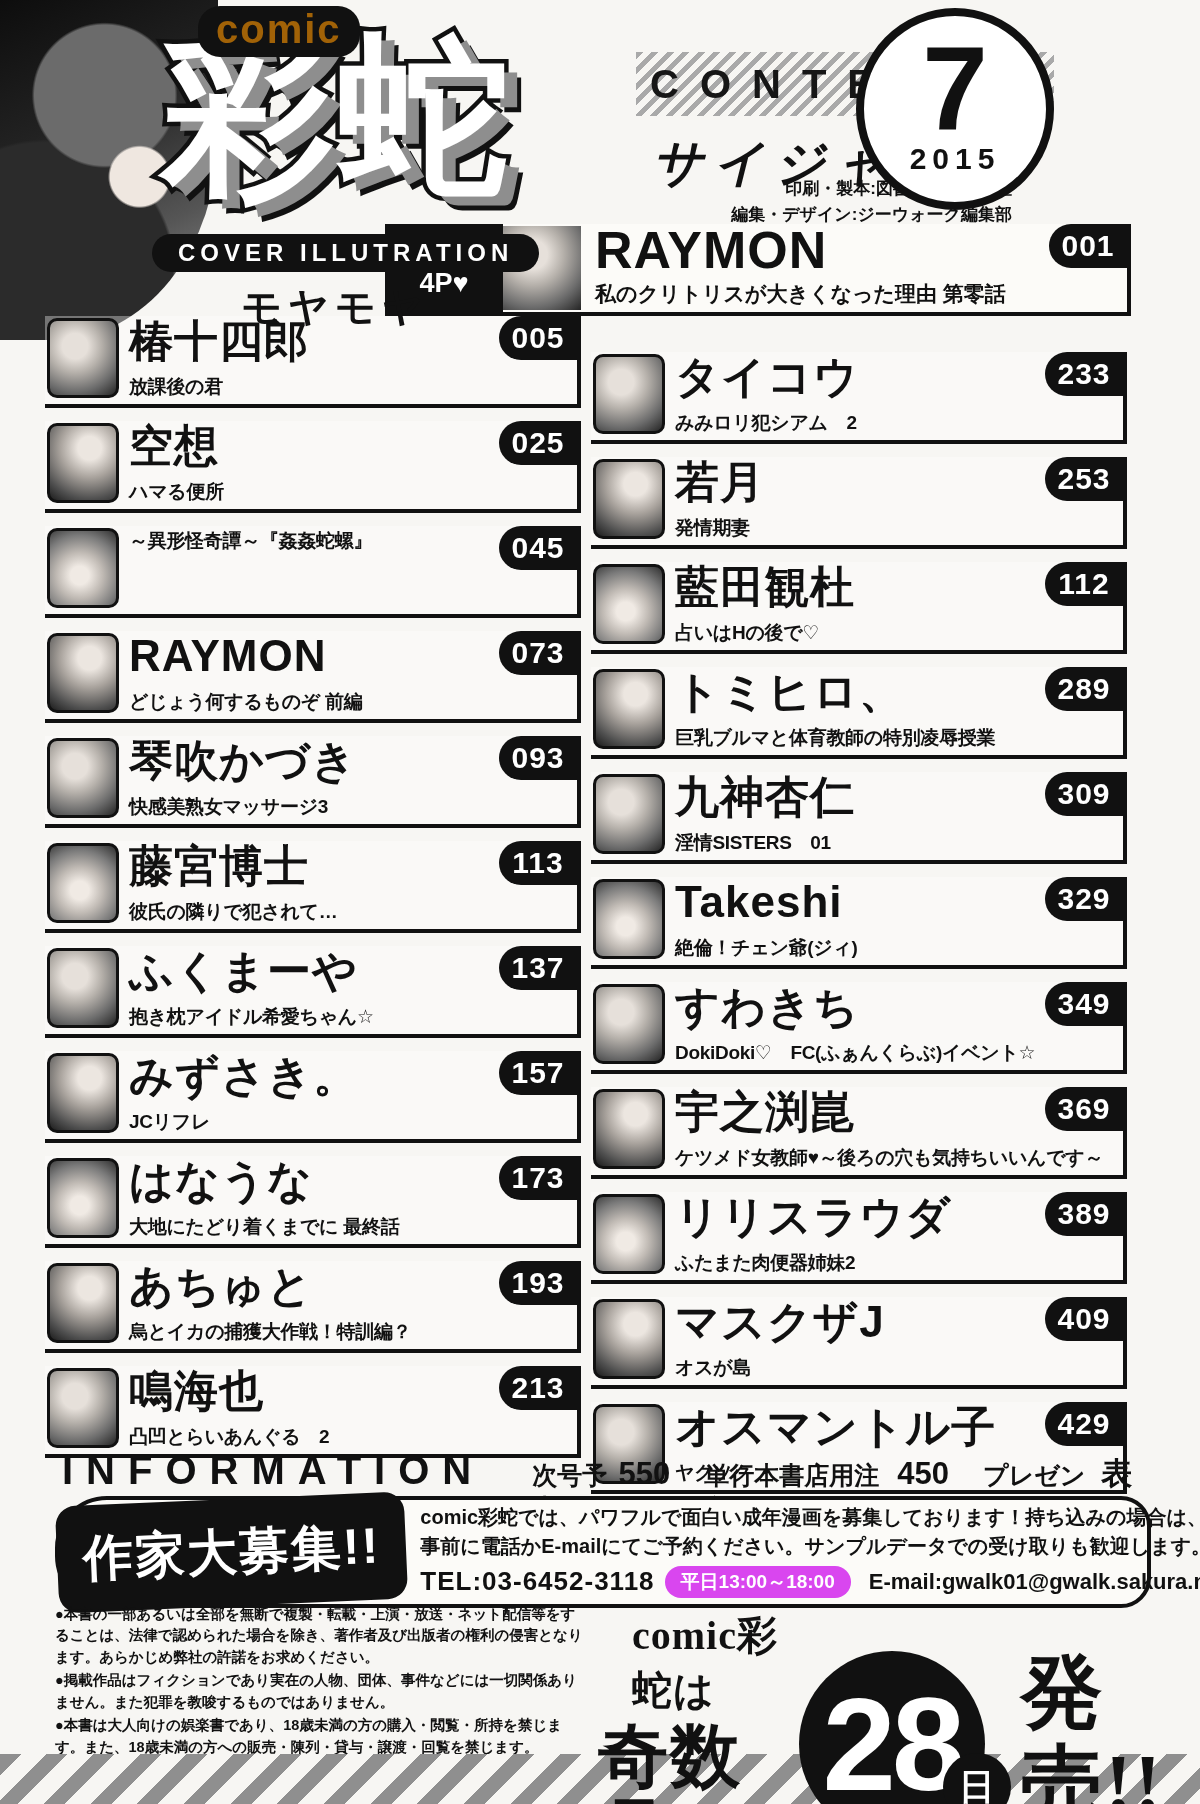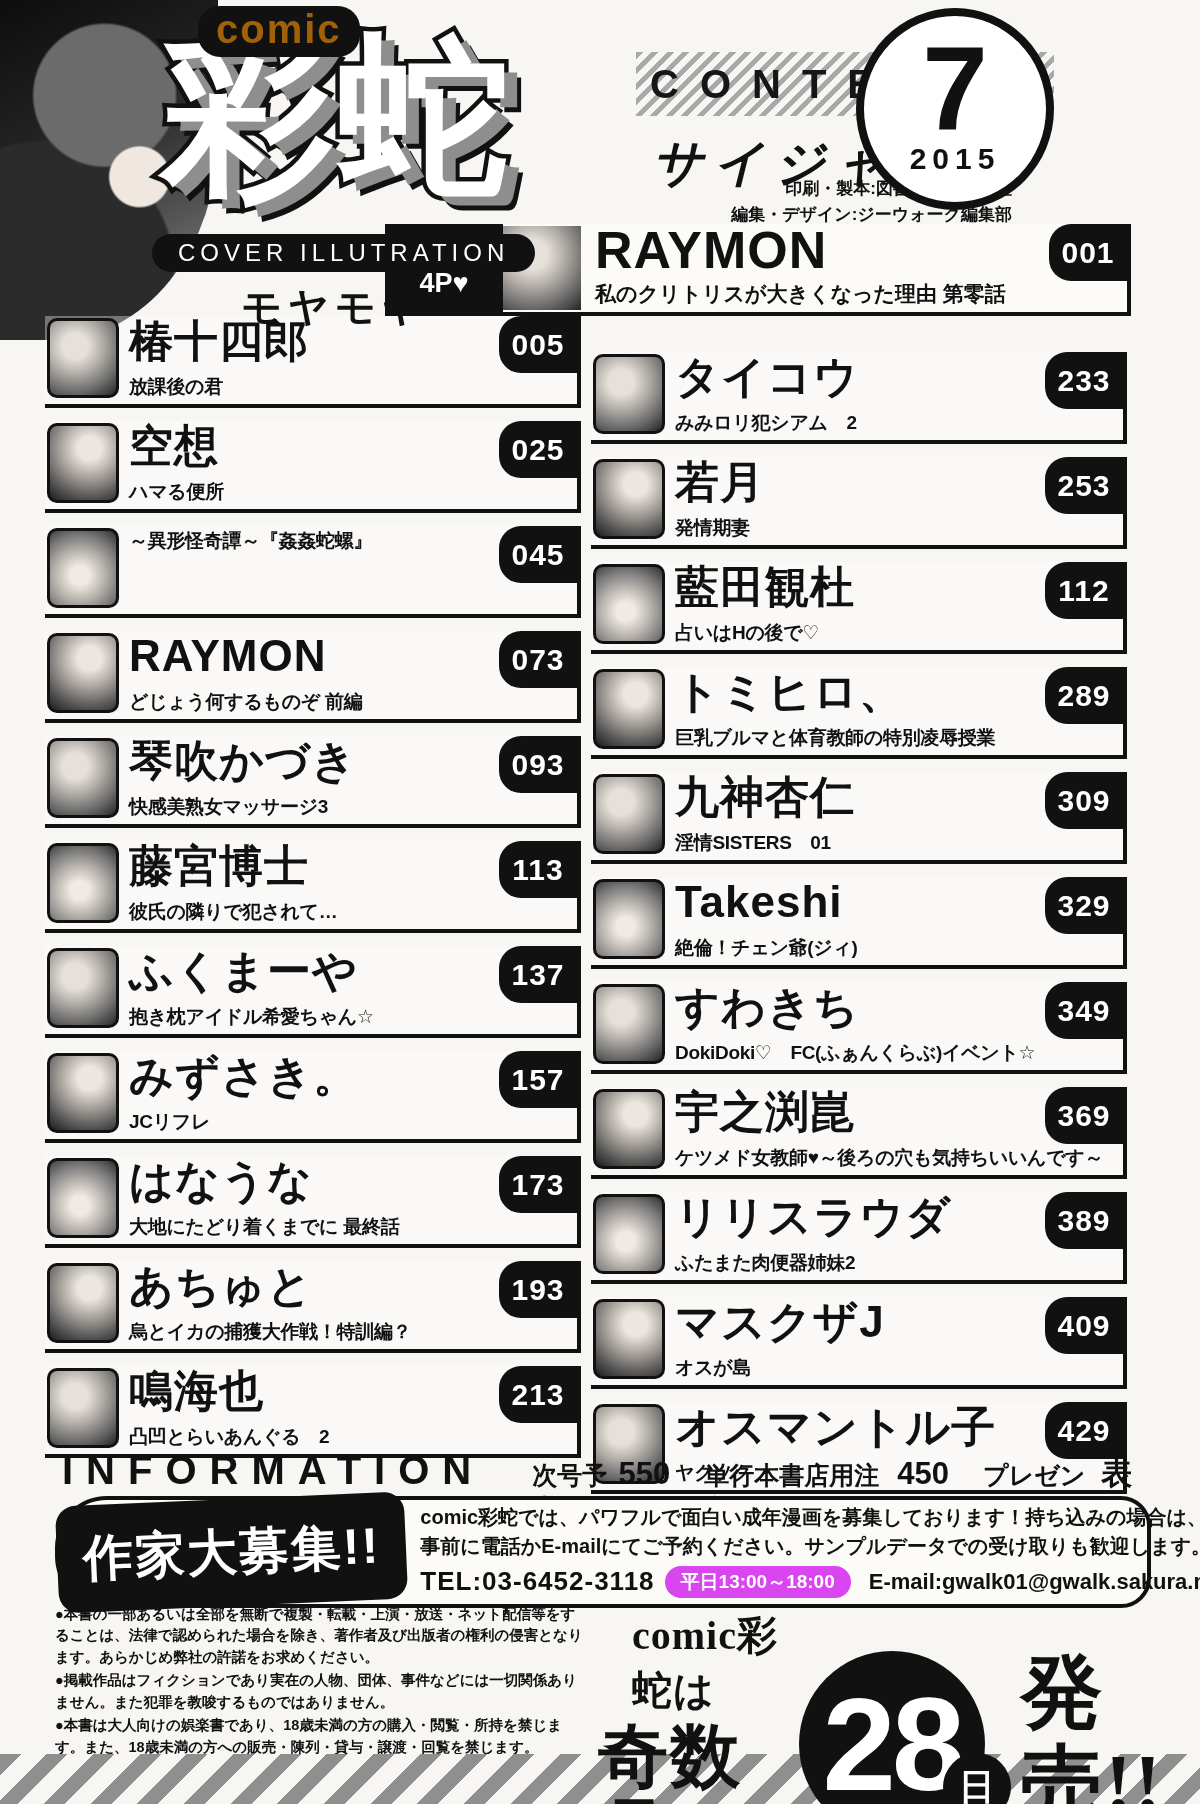--- a/index.html
+++ b/index.html
@@ -35,7 +35,7 @@
 
   
   .cover-pill{position:absolute;left:152px;top:234px;background:#111;color:#fff;border-radius:24px;
-    font-size:24px;font-weight:400;letter-spacing:5px;padding:5px 26px;z-index:3;}
+    font-size:24px;font-weight:700;letter-spacing:5px;padding:5px 26px;z-index:3;}
   .cover-artist{position:absolute;left:170px;top:280px;width:330px;text-align:center;
     font-size:40px;font-weight:900;letter-spacing:6px;z-index:3;}
 

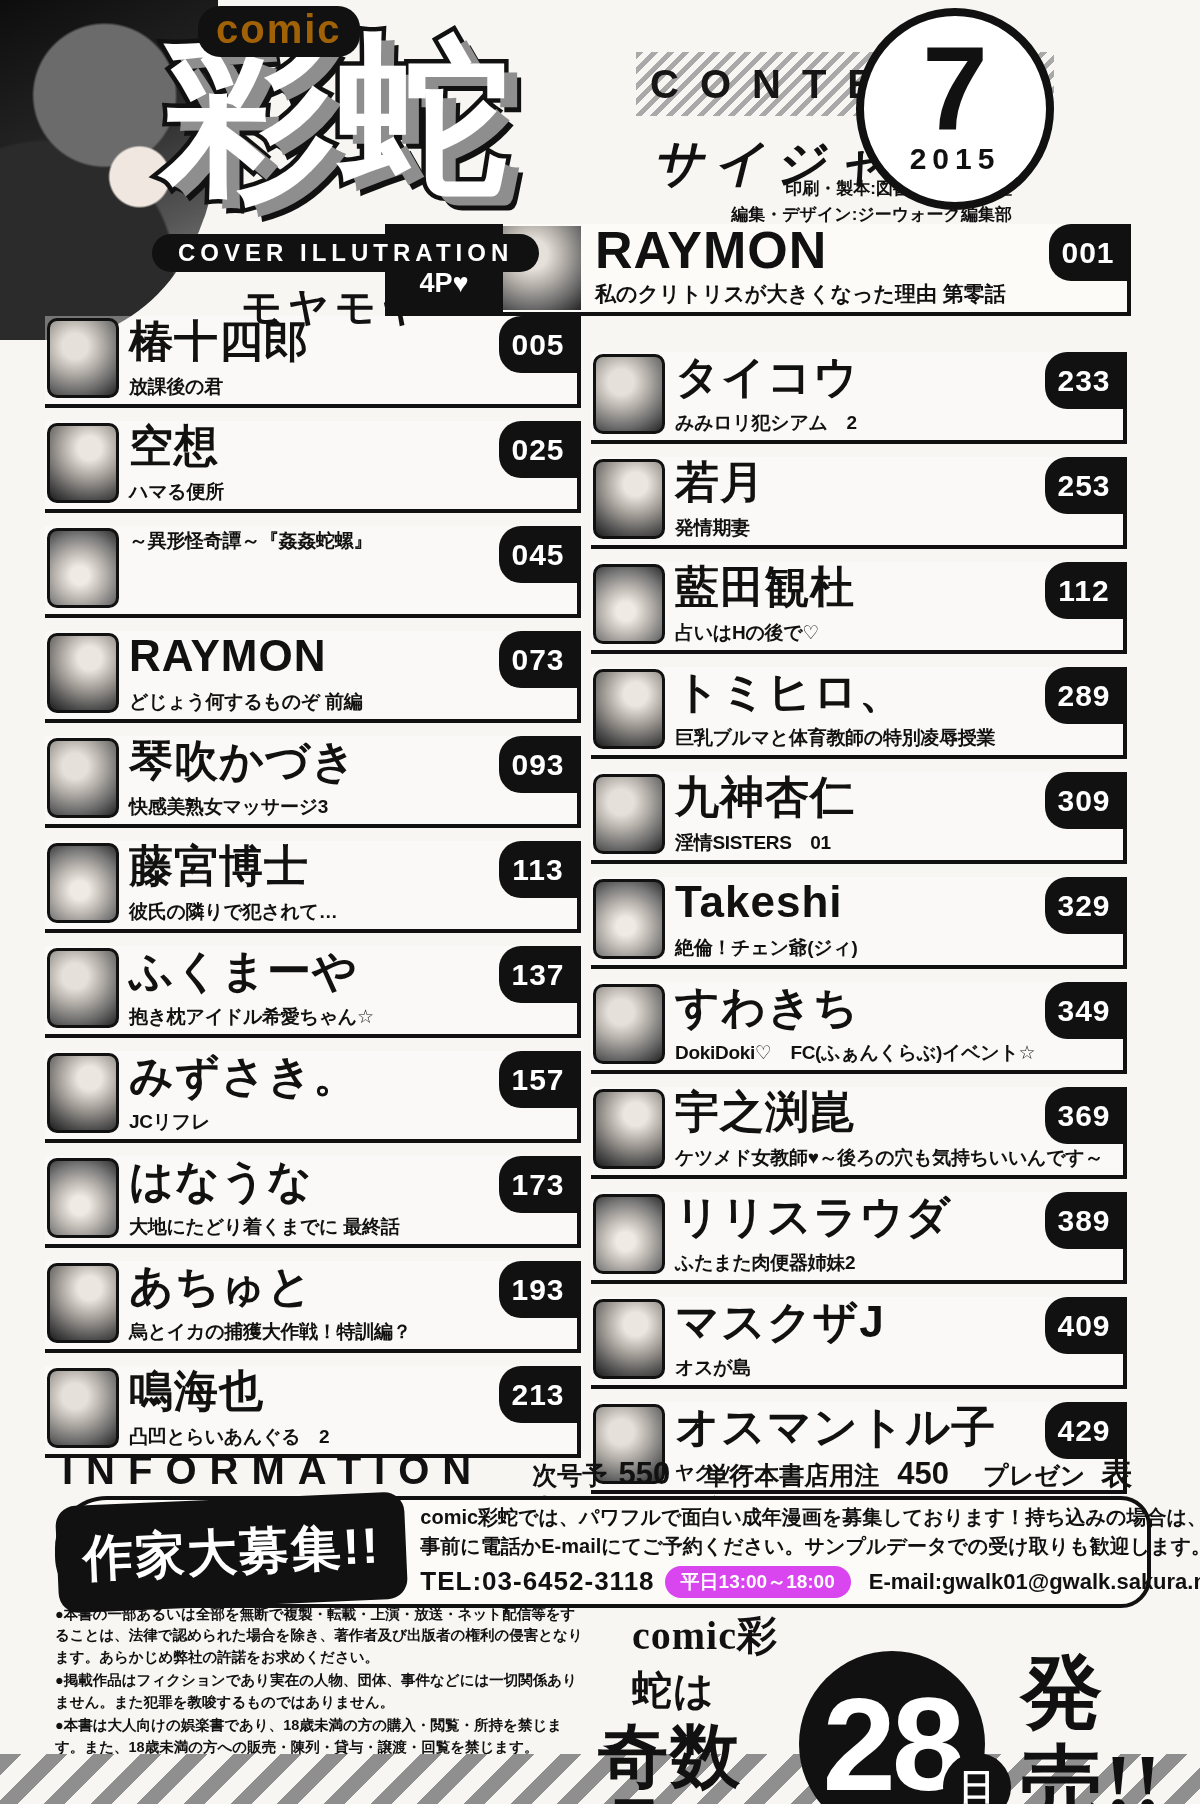--- a/index.html
+++ b/index.html
@@ -64,7 +64,7 @@
   .entry-text{display:flex;flex-direction:column;justify-content:space-between;padding:2px 0 4px;min-width:0;}
   .author{font-size:44px;font-weight:900;line-height:1.05;letter-spacing:1px;white-space:nowrap;}
   .title{font-size:19px;font-weight:600;white-space:nowrap;letter-spacing:-0.3px;}
-  .badge{position:absolute;top:0;right:0;width:78px;height:57px;background:#111;color:#fff;
+  .badge{position:absolute;top:0;right:0;width:78px;height:44px;background:#111;color:#fff;
     border-radius:22px 0 0 22px;display:flex;align-items:center;justify-content:center;
     font-size:30px;font-weight:900;letter-spacing:1px;}
 

